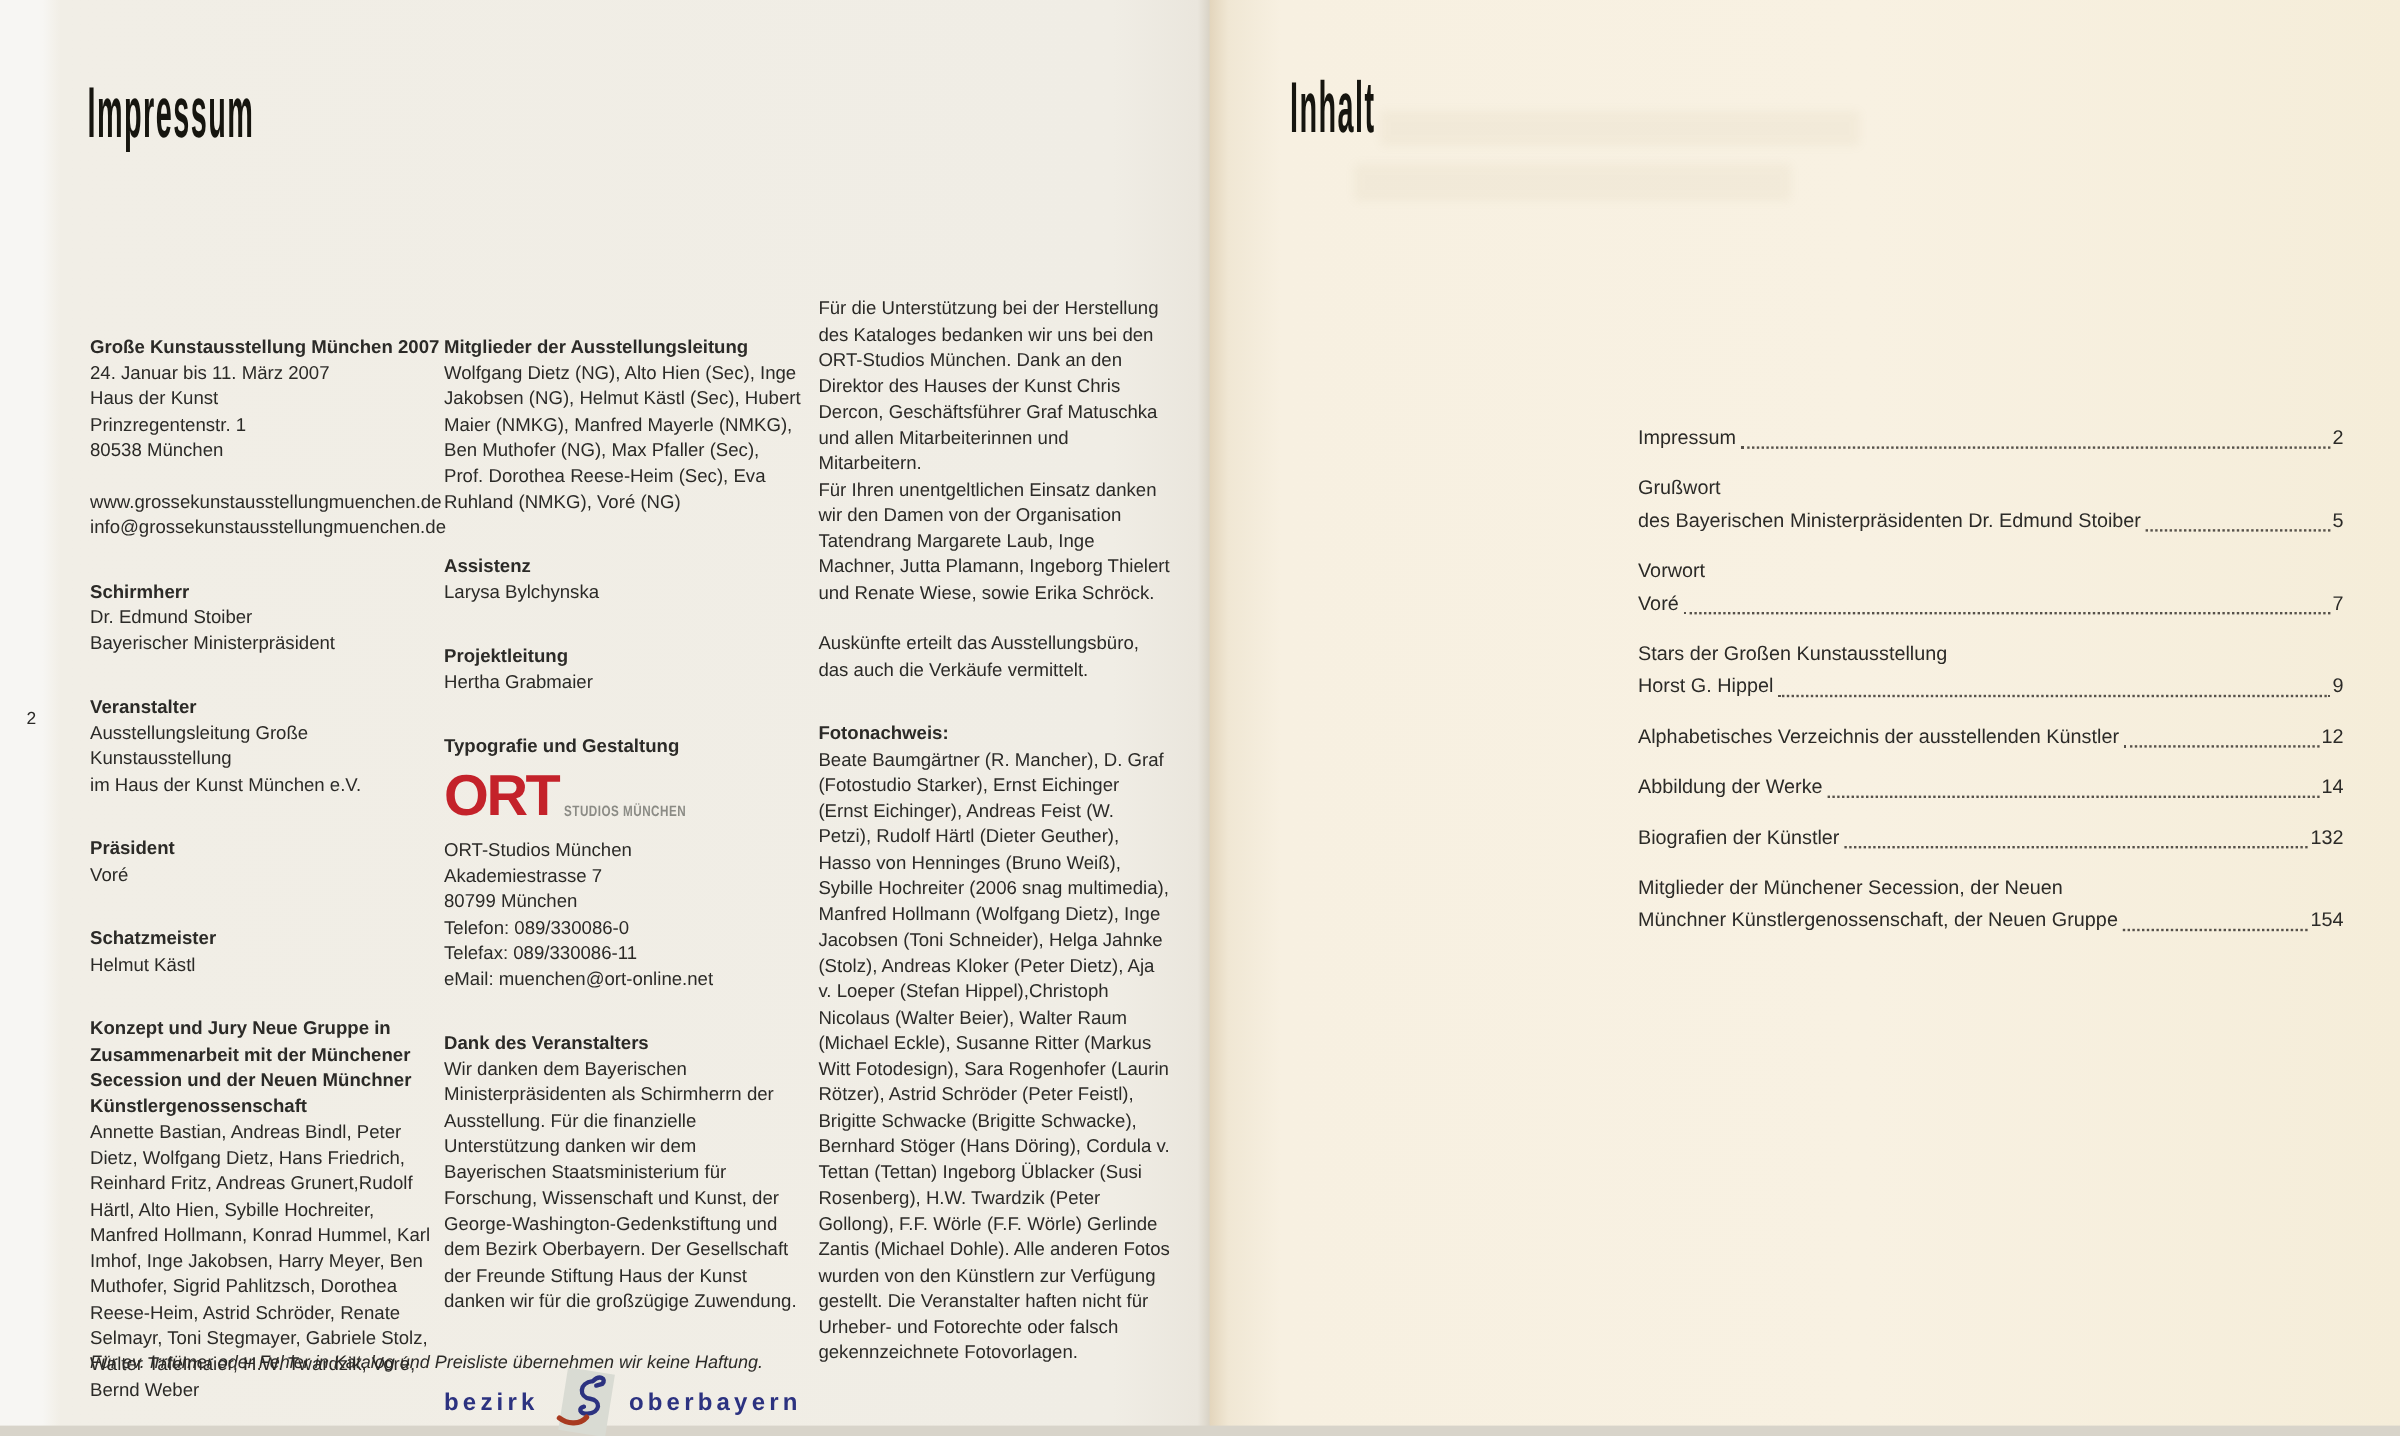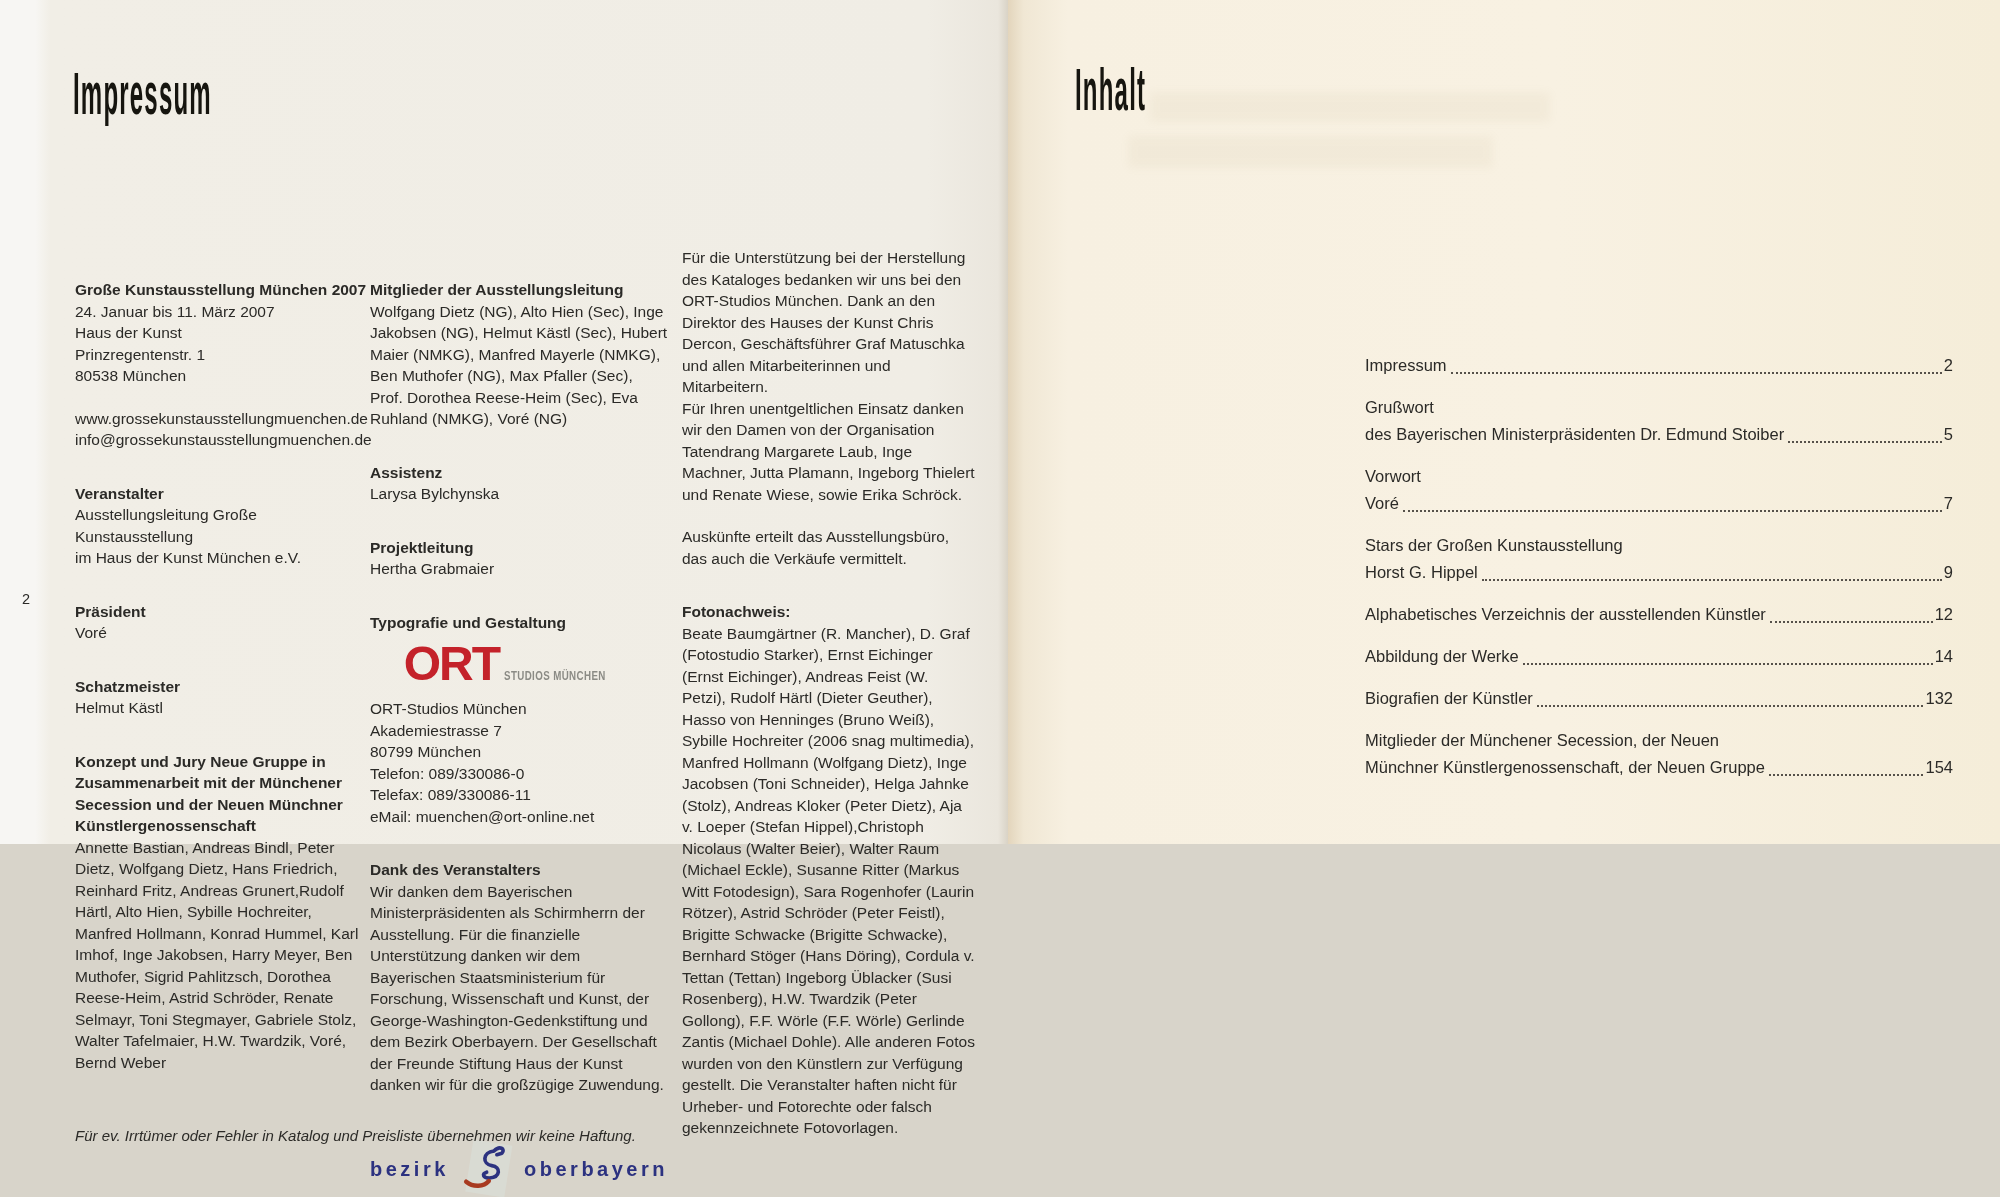--- a/index.html
+++ b/index.html
@@ -5,7 +5,7 @@
   html,body{margin:0;padding:0;background:#d8d4ca;}
   .spread{position:relative;width:2000px;height:1197px;overflow:hidden;
           font-family:"Liberation Sans",sans-serif;color:#2b2a27;}
-  .page{position:absolute;top:0;height:844px;}
+  .page{position:absolute;top:0;height:1188px;}
   #page-left{left:0;width:1008px;
     background:linear-gradient(90deg,#f7f6f3 0%,#f7f6f3 3.5%,#f1eee6 5%,#f0ede5 92%,#eae6dd 99%,#d9d3c6 100%);}
   #page-right{left:1008px;width:992px;

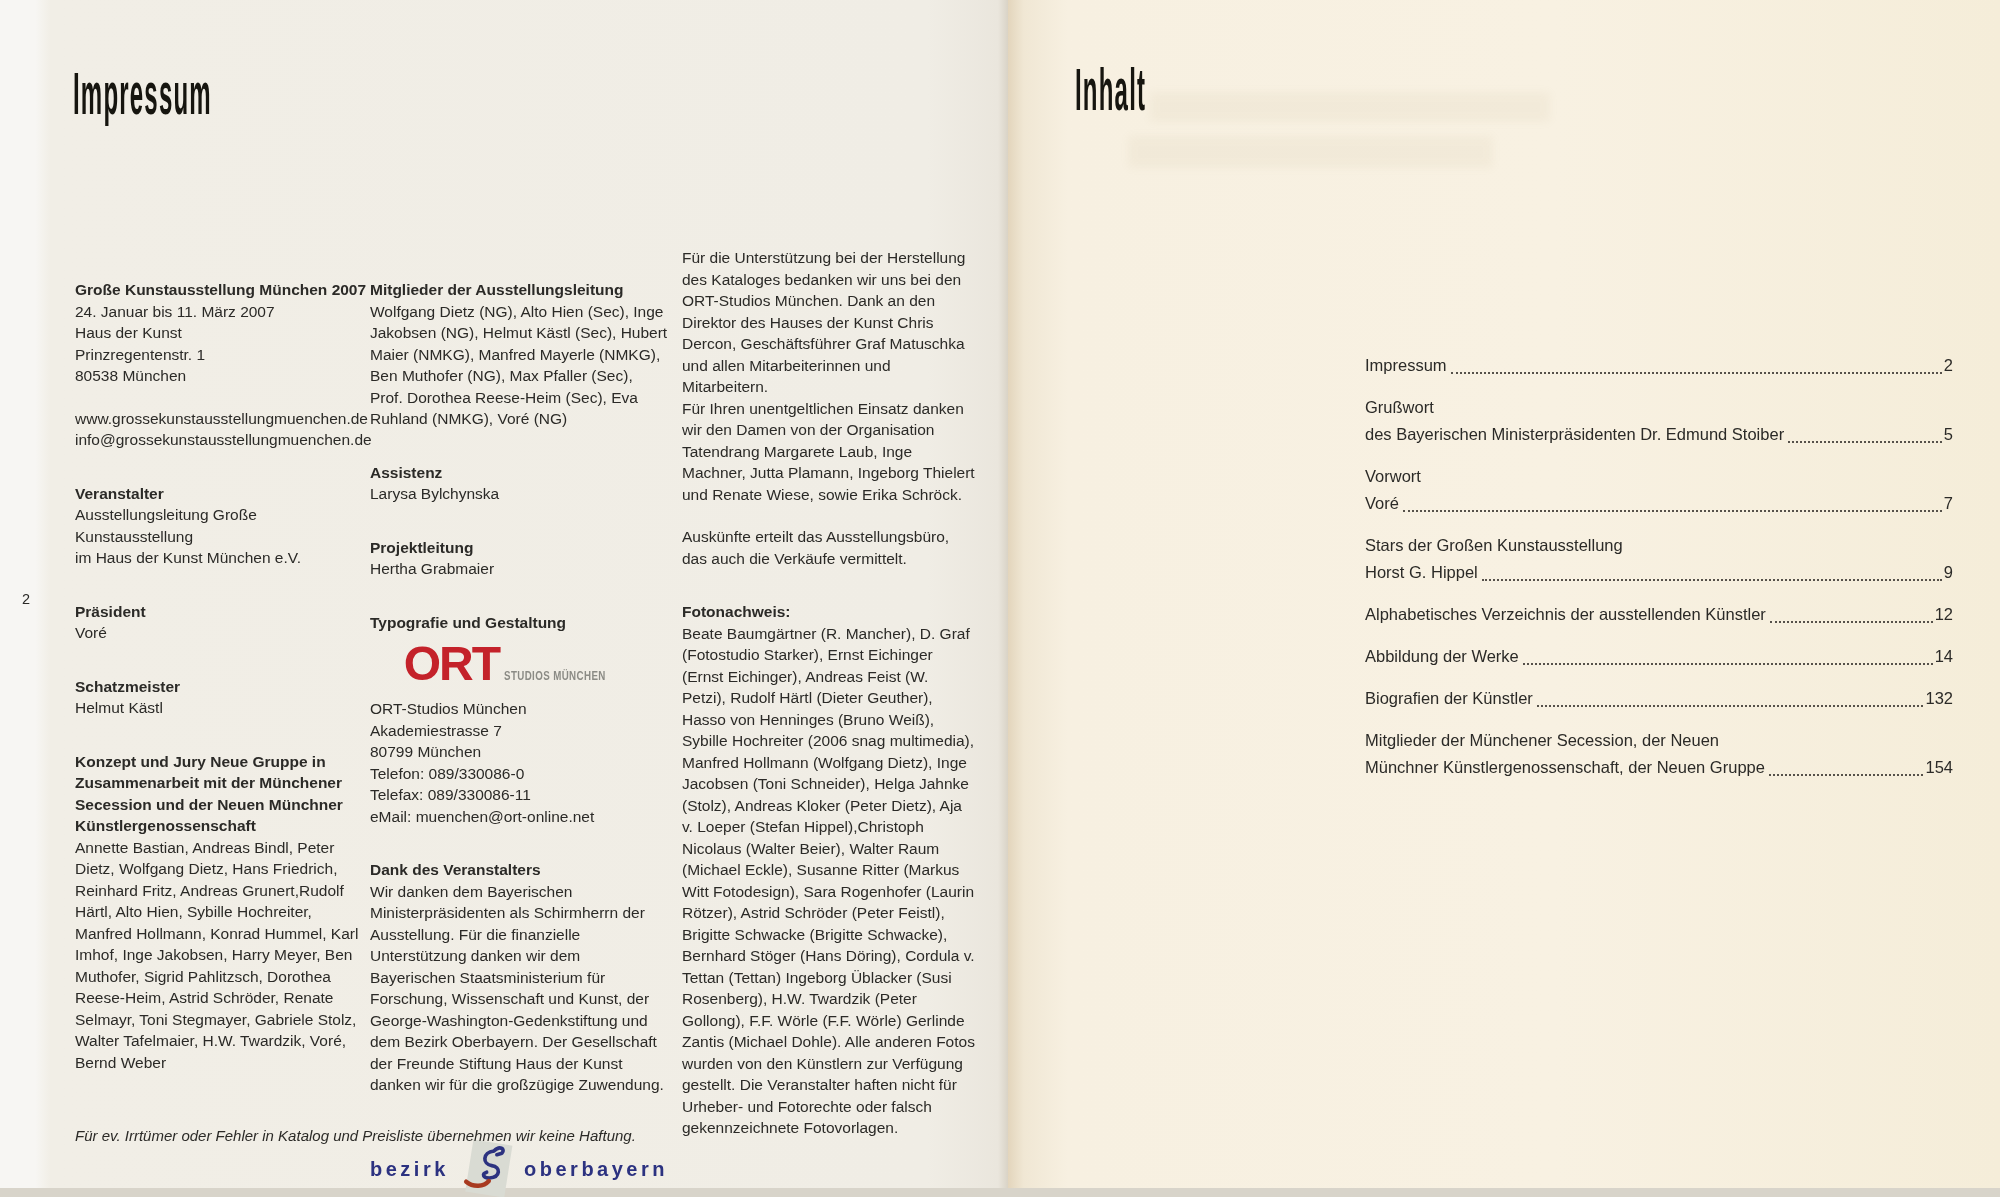--- a/index.html
+++ b/index.html
@@ -70,6 +70,11 @@
         <div>info@grossekunstausstellungmuenchen.de</div>
       </div>
       <div class="block">
+        <div class="bh">Schirmherr</div>
+        <div>Dr. Edmund Stoiber</div>
+        <div>Bayerischer Ministerpräsident</div>
+      </div>
+      <div class="block">
         <div class="bh">Veranstalter</div>
         <div>Ausstellungsleitung Große Kunstausstellung</div>
         <div>im Haus der Kunst München e.V.</div>

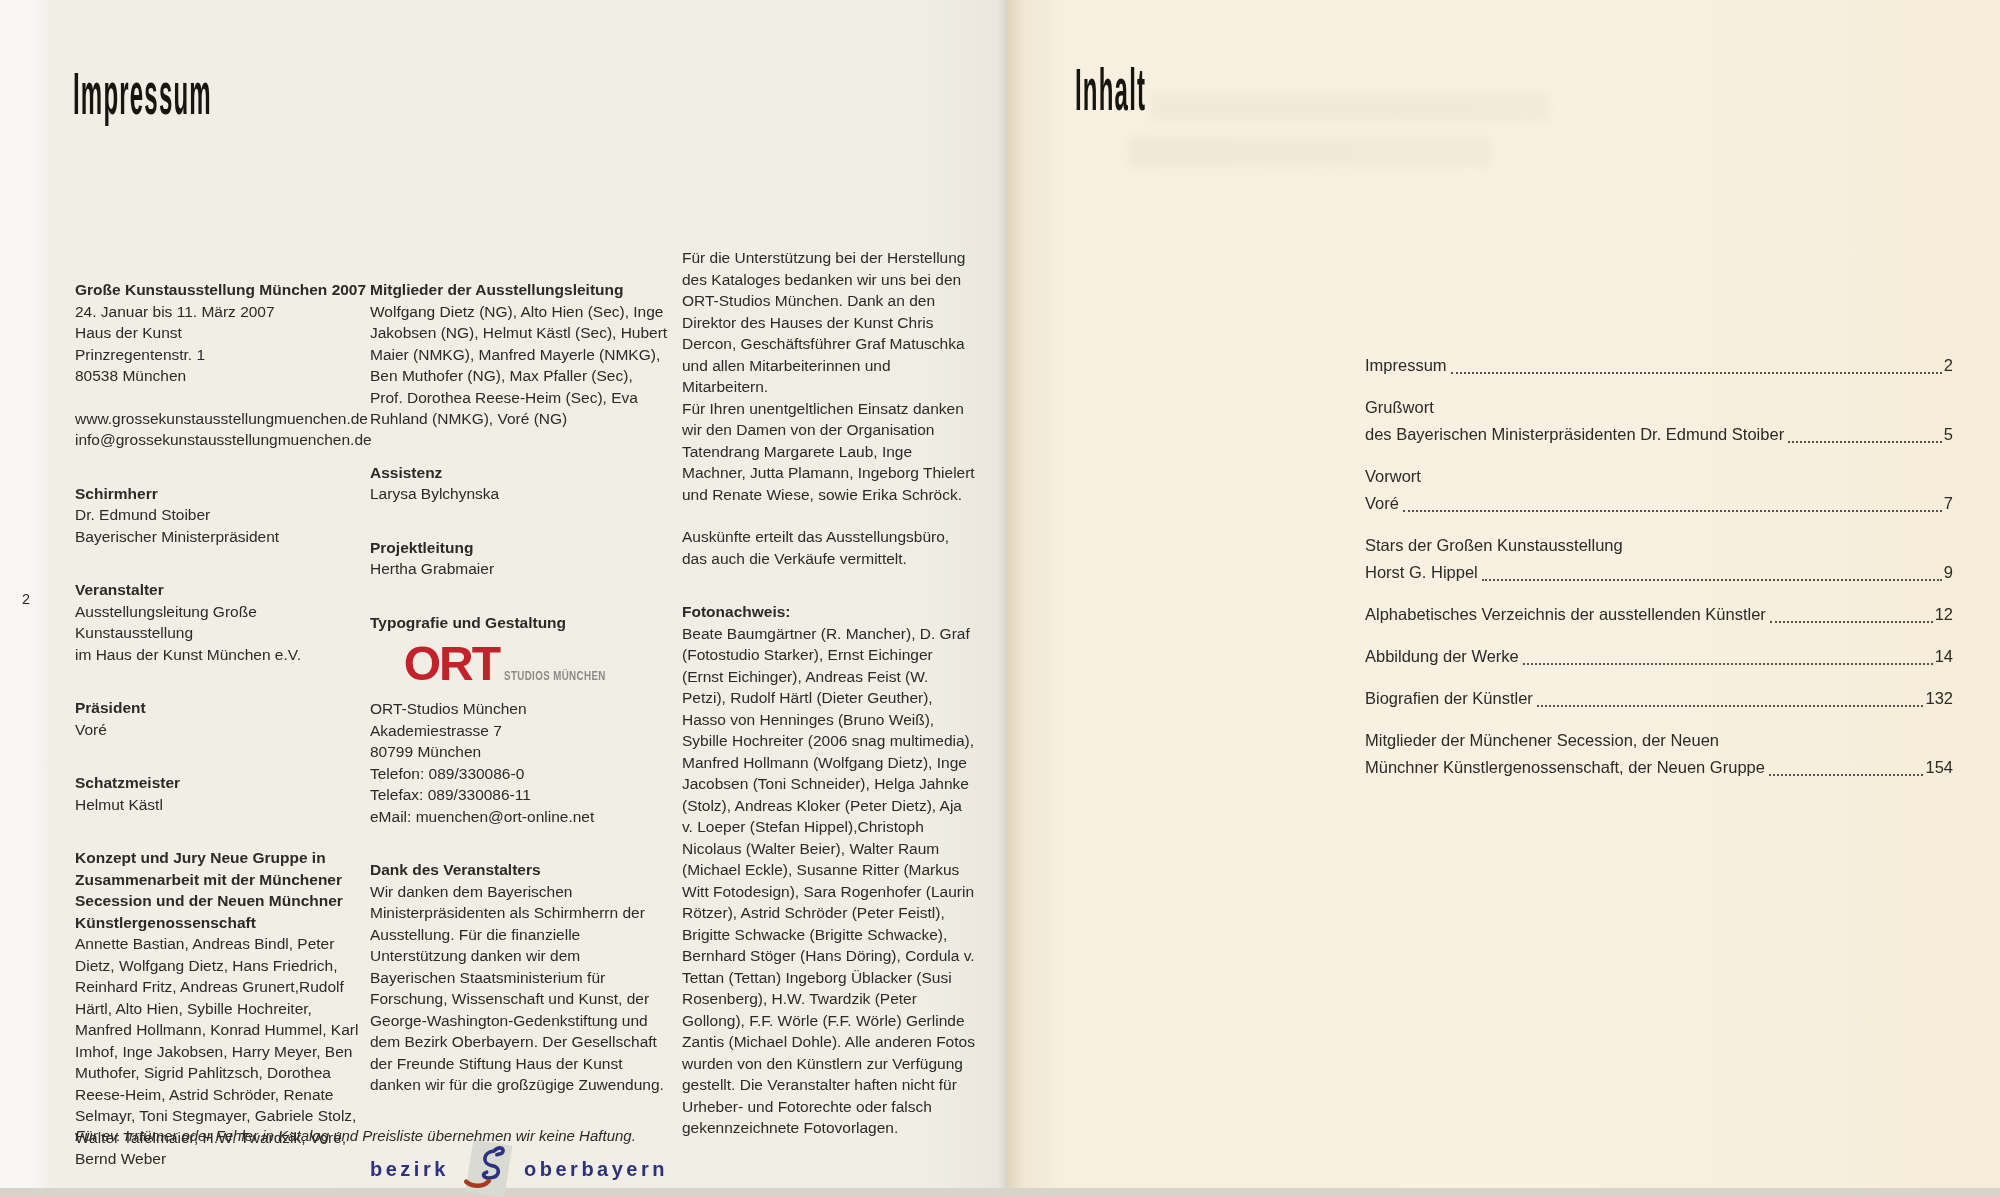--- a/index.html
+++ b/index.html
@@ -23,7 +23,7 @@
   .bh{font-weight:bold;margin-top:32px;}
   .pagenum{position:absolute;left:22px;top:591px;font-size:14.5px;}
 
-  .ort-logo{display:flex;align-items:flex-end;margin:12px 0 16px 0;justify-content:center;}
+  .ort-logo{display:flex;align-items:flex-end;margin:12px 0 16px 0;}
   .ort-wordmark{font-size:48px;line-height:37px;font-weight:bold;color:#c4222a;letter-spacing:-2px;}
   .ort-sub{font-size:12.5px;line-height:12px;font-weight:bold;color:#8b8b85;
     letter-spacing:0.5px;transform:scaleX(0.78);transform-origin:left bottom;

